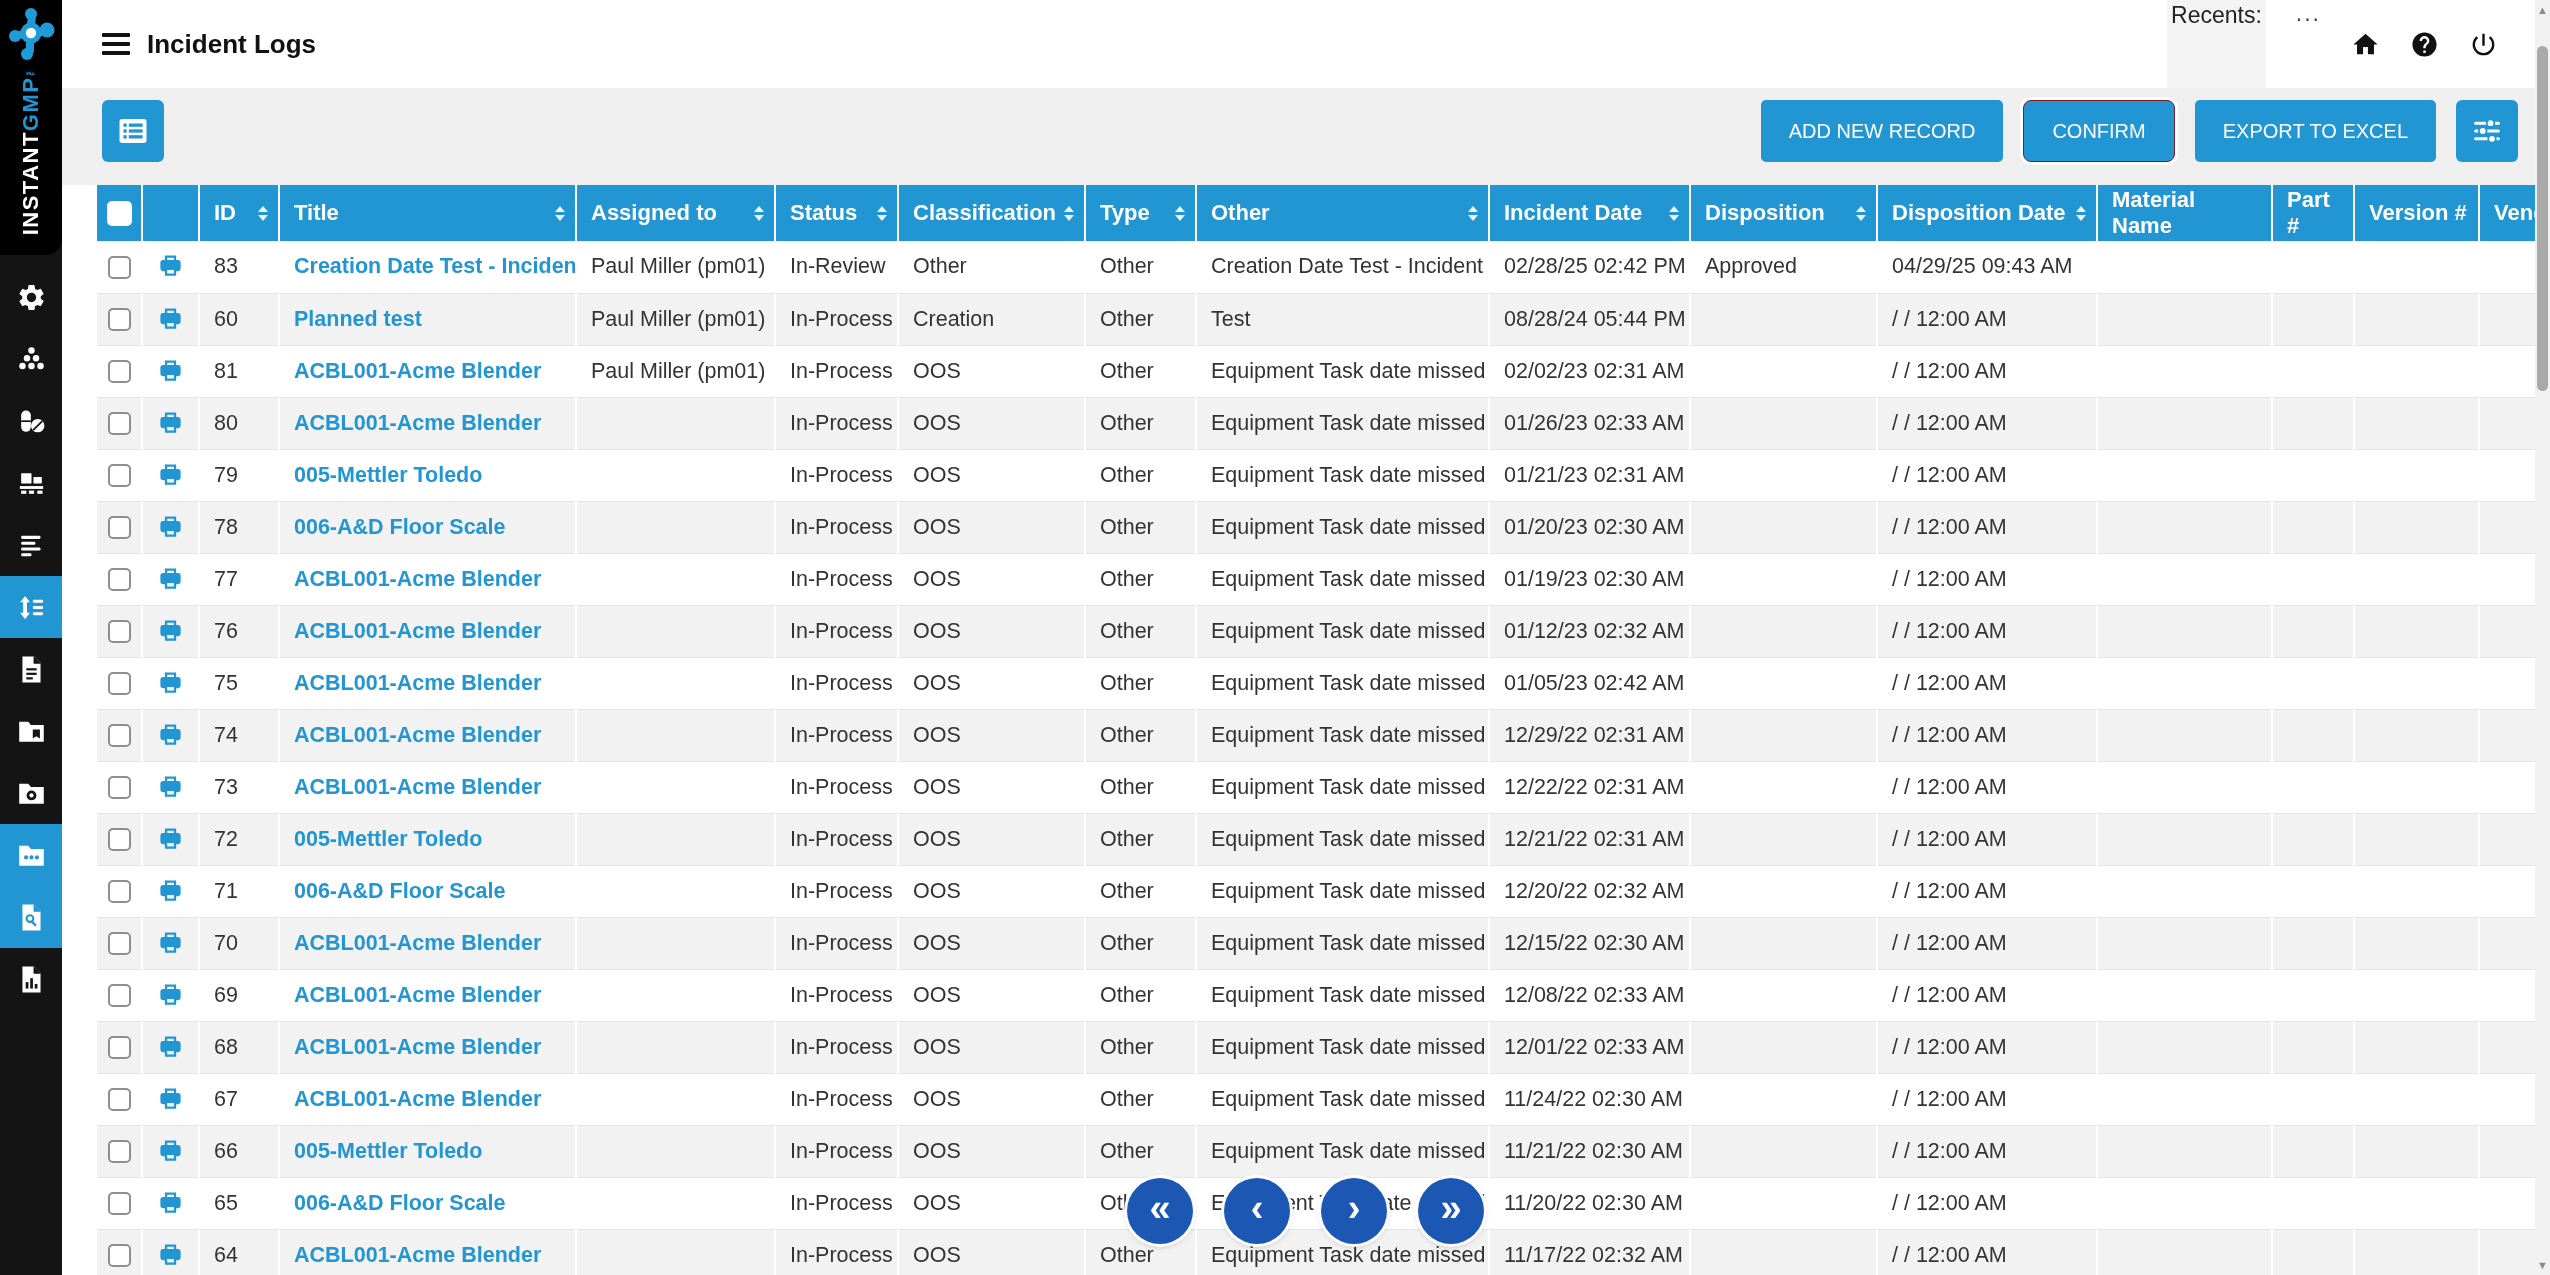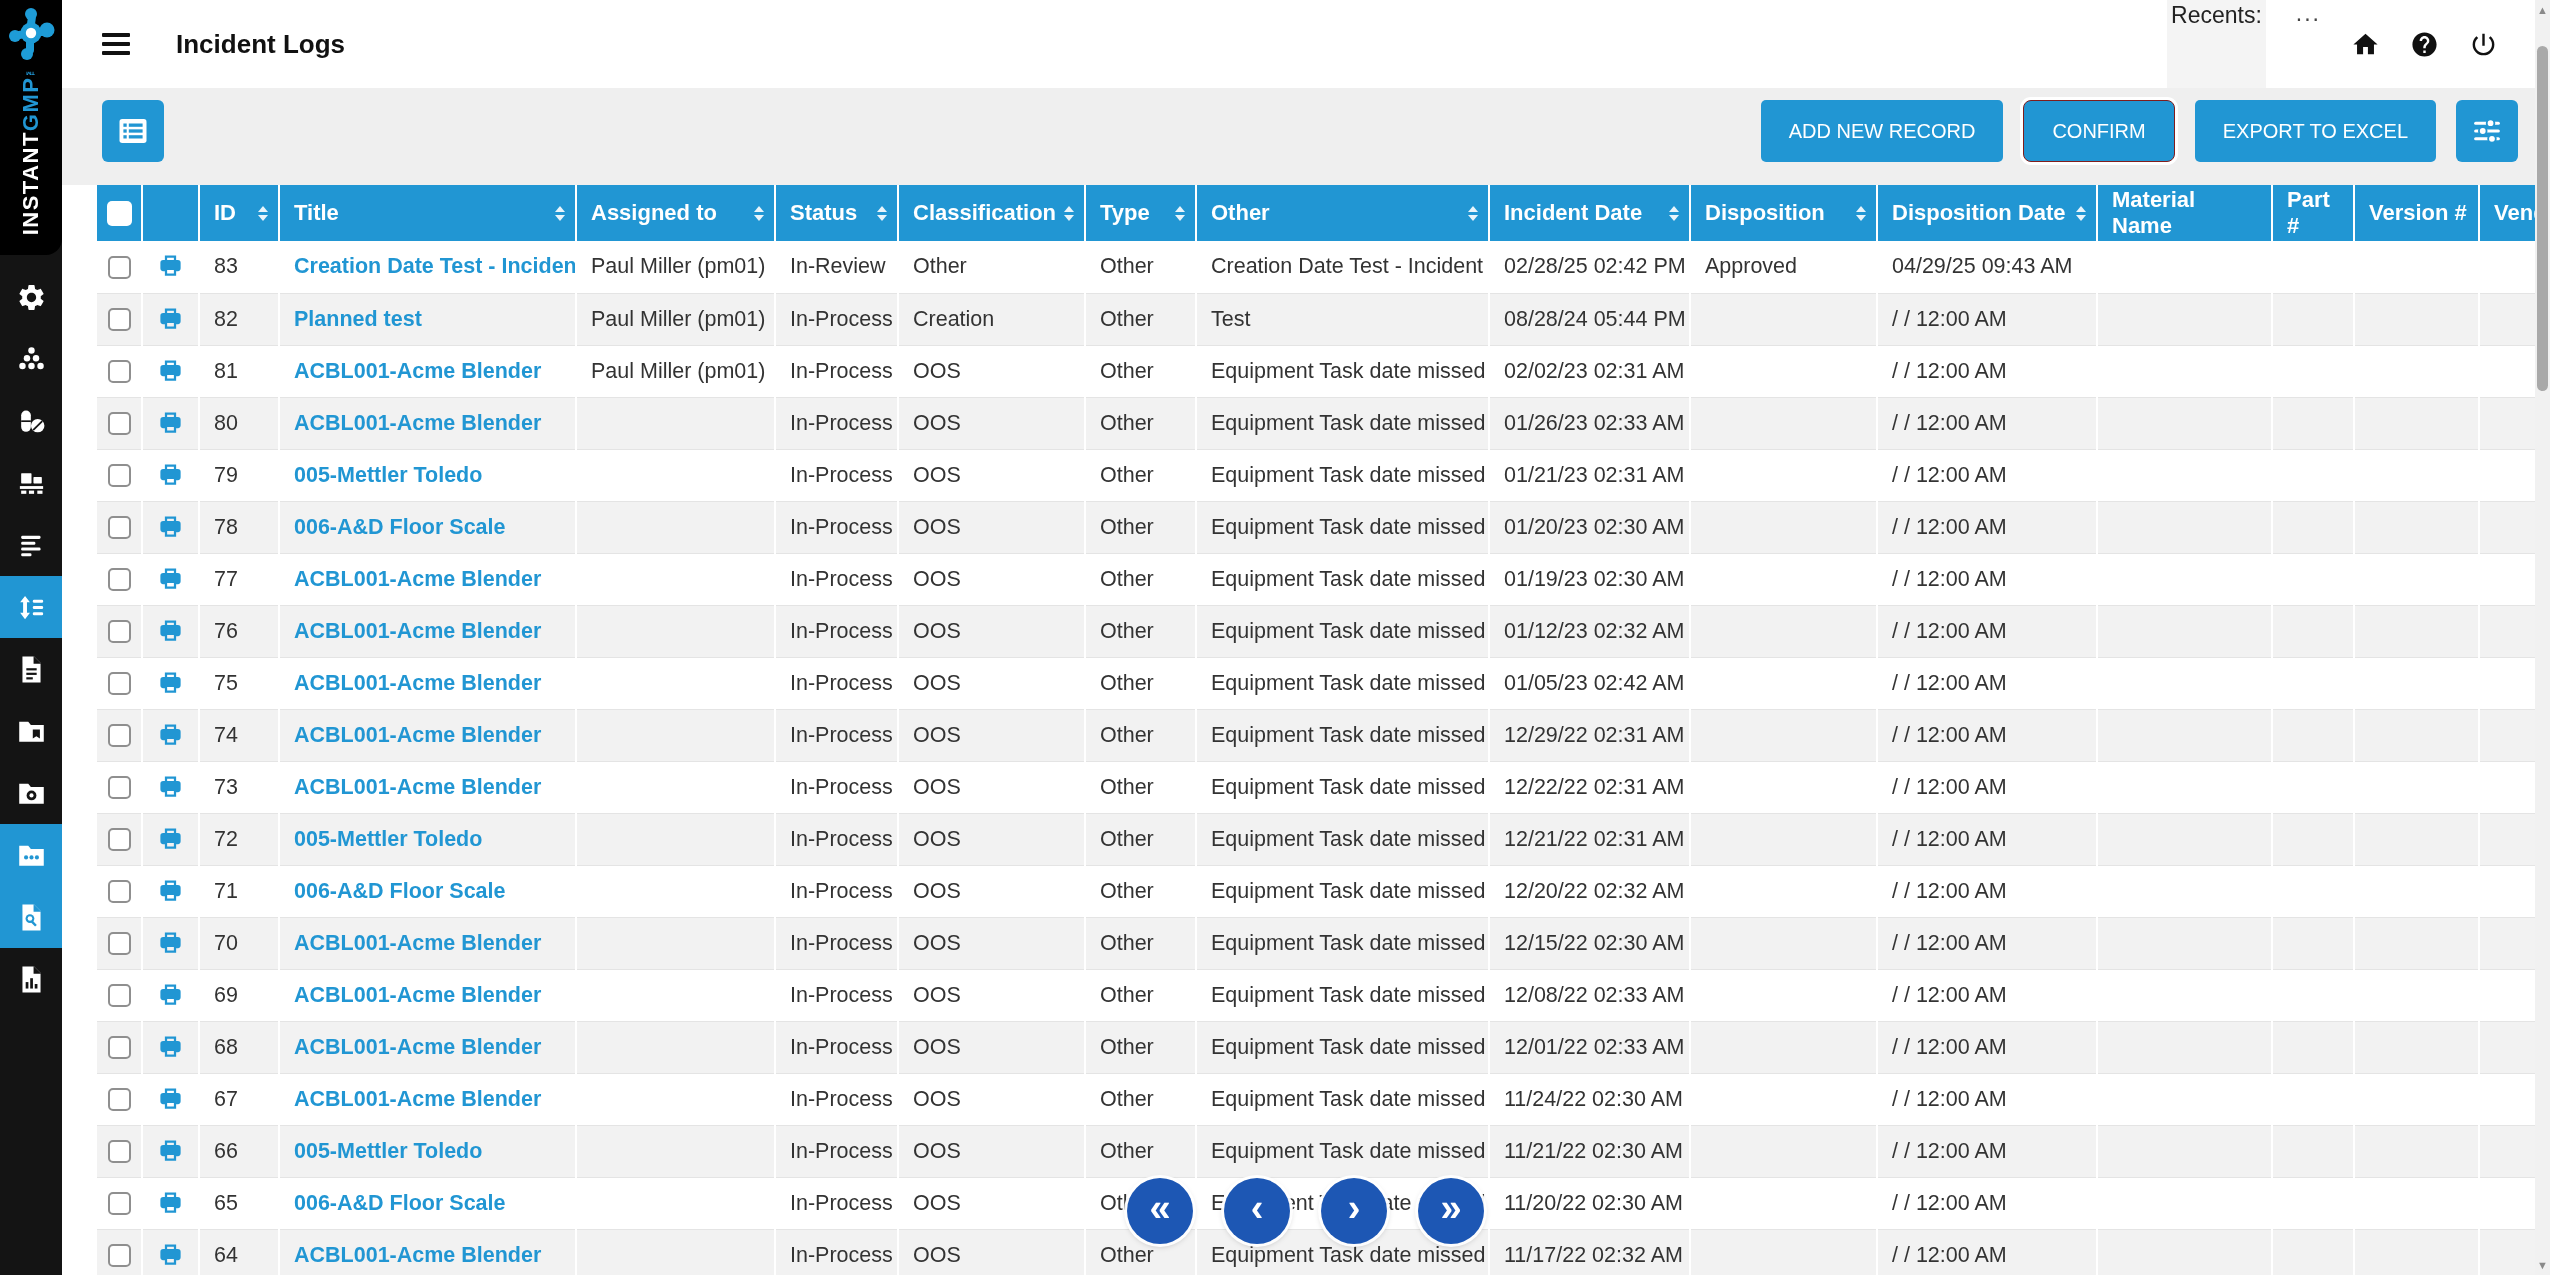--- a/index.html
+++ b/index.html
@@ -36,7 +36,7 @@
   .topbar{position:absolute;top:0;left:0;right:0;height:88px;background:#fff;display:flex;align-items:center}
   .hamburger{margin-left:40px;width:32px;height:26px;background:none;border:none;cursor:pointer;display:flex;flex-direction:column;justify-content:space-between;padding:2px 0}
   .hamburger span{display:block;width:28px;height:4px;background:#111;border-radius:1px}
-  .page-title{font-size:26px;font-weight:700;color:#111;margin:0 0 0 42px}
+  .page-title{font-size:26px;font-weight:700;color:#111;margin:0 0 0 13px}
   .top-right{position:absolute;right:52px;top:0;height:88px;display:flex;gap:30px}
   .recents-label{font-size:23px;color:#222;background:#f4f4f4;padding:2px 4px}
   .recents-value{font-size:23px;color:#444;letter-spacing:2px;cursor:pointer}

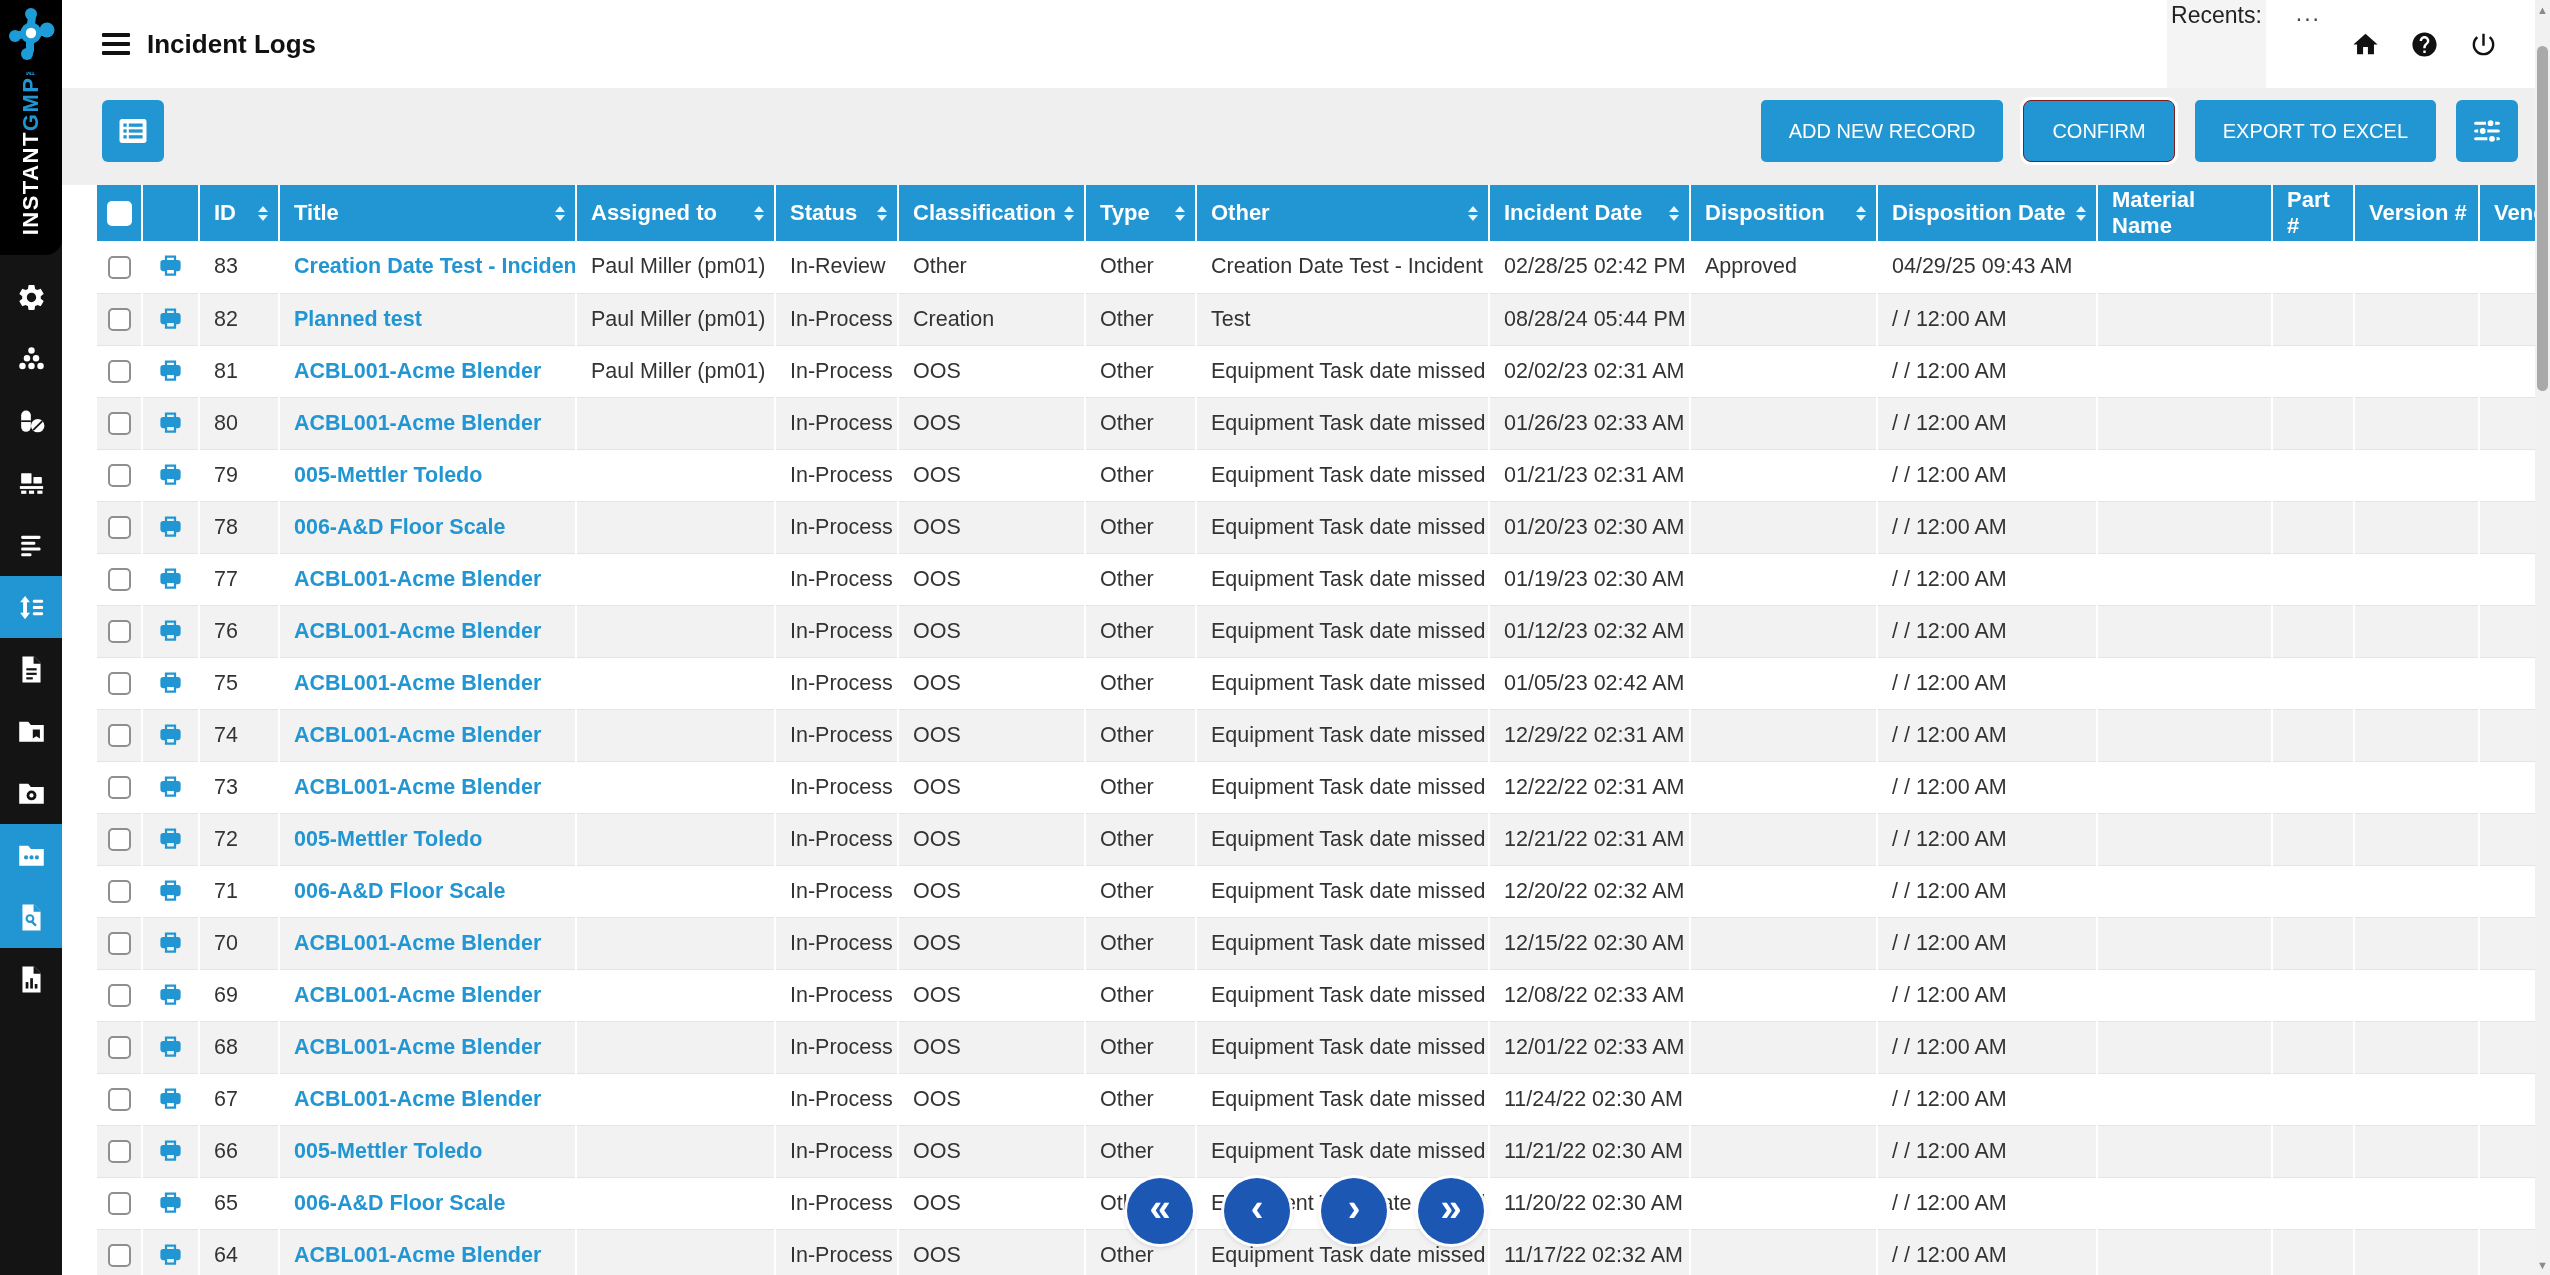--- a/index.html
+++ b/index.html
@@ -435,7 +435,7 @@
               <td class="center"><button class="print-btn"><svg viewBox="0 0 24 24">
                     <path fill-rule="evenodd" d="M7 3h10v4h1.5A2.5 2.5 0 0 1 21 9.5v5a2.5 2.5 0 0 1-2.5 2.5H17v4H7v-4H5.5A2.5 2.5 0 0 1 3 14.5v-5A2.5 2.5 0 0 1 5.5 7H7V3zm2 2v2h6V5H9zm0 11v3h6v-3H9z"></path>
                   </svg></button></td>
-              <td>82</td>
+              <td>60</td>
               <td><a href="#" class="title-link">Planned test</a></td>
               <td>Paul Miller (pm01)</td>
               <td>In-Process</td>

